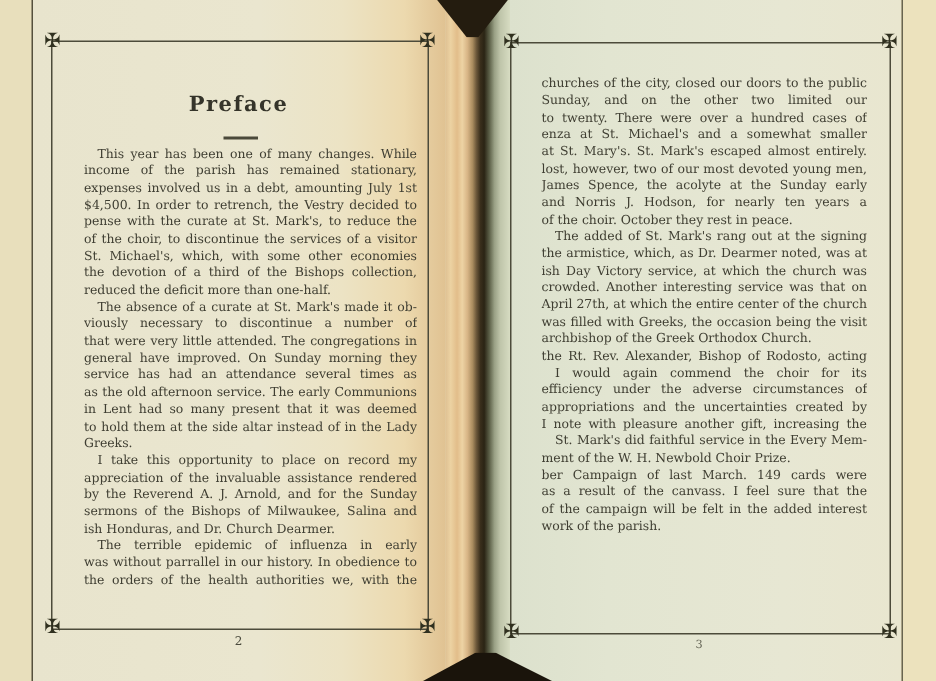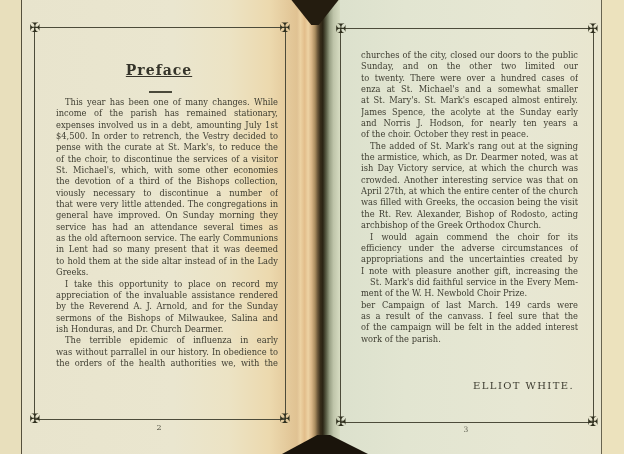--- a/index.html
+++ b/index.html
@@ -54,7 +54,7 @@
   
   .heading{
     position:absolute;left:34px;top:62px;width:250px;text-align:center;
-    font-weight:bold;font-size:14px;letter-spacing:1px;color:#35342a;text-decoration:underline;
+    font-weight:bold;font-size:14px;letter-spacing:1px;color:#35342a;
   }
   .heading-rule{position:absolute;left:149px;top:91px;width:23px;height:1.5px;background:#4a493a;}
 

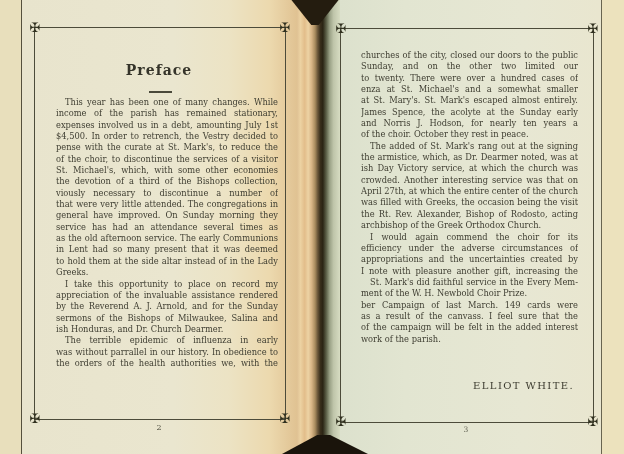--- a/index.html
+++ b/index.html
@@ -138,6 +138,7 @@
       <div class="line">to twenty. There were over a hundred cases of influ-</div>
       <div class="line">enza at St. Michael's and a somewhat smaller number</div>
       <div class="line">at St. Mary's. St. Mark's escaped almost entirely. We</div>
+      <div class="line">lost, however, two of our most devoted young men,</div>
       <div class="line">James Spence, the acolyte at the Sunday early service,</div>
       <div class="line">and Norris J. Hodson, for nearly ten years a member</div>
       <div class="line last">of the choir. October they rest in peace.</div>

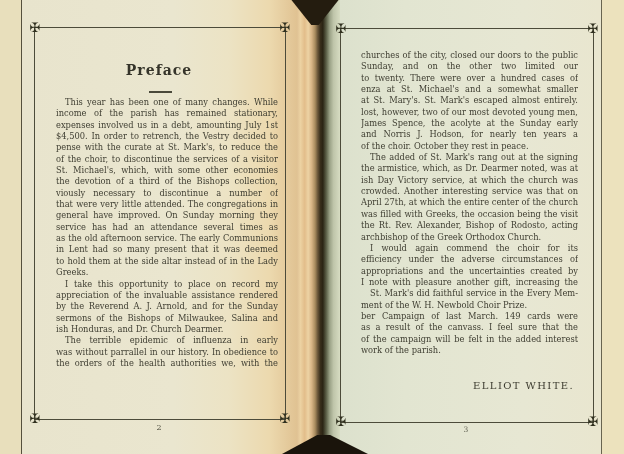--- a/index.html
+++ b/index.html
@@ -115,6 +115,7 @@
       <div class="line">of the choir, to discontinue the services of a visitor at</div>
       <div class="line">St. Michael's, which, with some other economies and</div>
       <div class="line">the devotion of a third of the Bishops collection, have</div>
+      <div class="line last">reduced the deficit more than one-half.</div>
       <div class="line">viously necessary to discontinue a number of services</div>
       <div class="line">that were very little attended. The congregations in</div>
       <div class="line">general have improved. On Sunday morning they have</div>

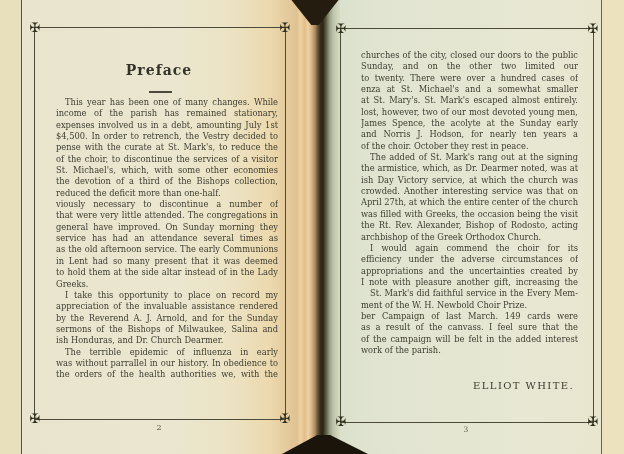--- a/index.html
+++ b/index.html
@@ -116,6 +116,7 @@
       <div class="line">St. Michael's, which, with some other economies and</div>
       <div class="line">the devotion of a third of the Bishops collection, have</div>
       <div class="line last">reduced the deficit more than one-half.</div>
+      <div class="line indent">The absence of a curate at St. Mark's made it ob-</div>
       <div class="line">viously necessary to discontinue a number of services</div>
       <div class="line">that were very little attended. The congregations in</div>
       <div class="line">general have improved. On Sunday morning they have</div>

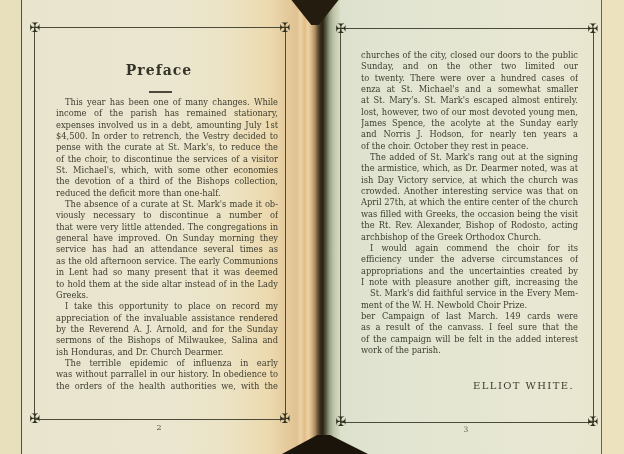--- a/index.html
+++ b/index.html
@@ -150,8 +150,8 @@
       <div class="line">crowded. Another interesting service was that on</div>
       <div class="line">April 27th, at which the entire center of the church</div>
       <div class="line">was filled with Greeks, the occasion being the visit of</div>
+      <div class="line last">archbishop of the Greek Orthodox Church.</div>
       <div class="line">the Rt. Rev. Alexander, Bishop of Rodosto, acting</div>
-      <div class="line last">archbishop of the Greek Orthodox Church.</div>
       <div class="line indent">I would again commend the choir for its remarkable</div>
       <div class="line">efficiency under the adverse circumstances of decreased</div>
       <div class="line">appropriations and the uncertainties created by the draft.</div>

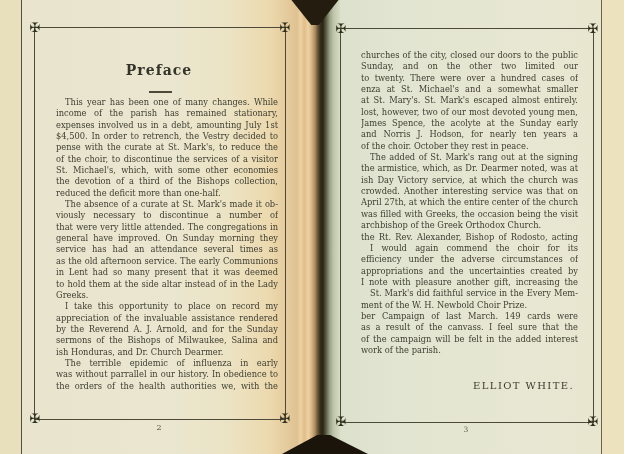--- a/index.html
+++ b/index.html
@@ -164,7 +164,6 @@
       <div class="line last">work of the parish.</div>
     </div>
 
-  <div class="signature">ELLIOT WHITE.</div>
 
   <div class="pagenum pagenum-left">2</div>
   <div class="pagenum pagenum-right">3</div>

